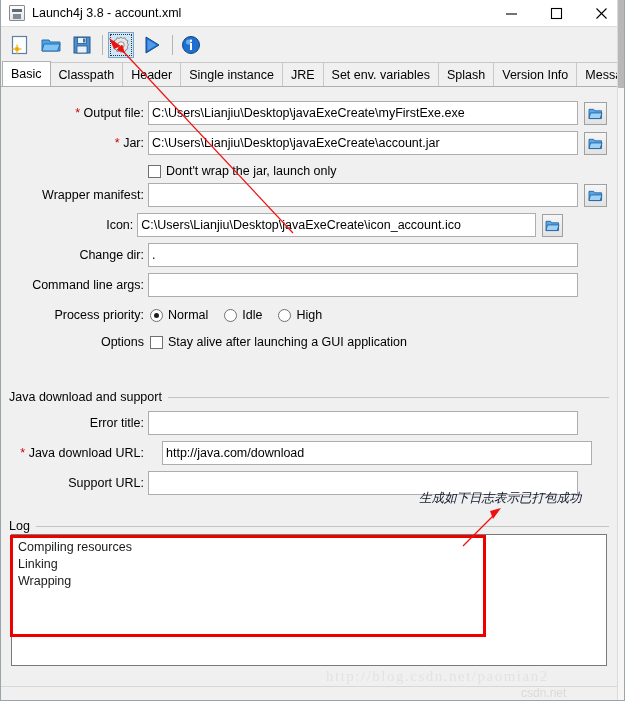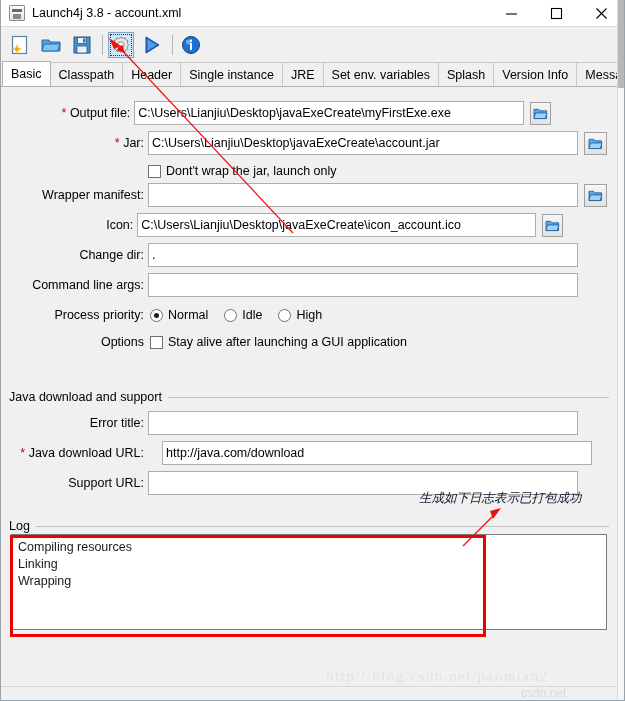--- a/index.html
+++ b/index.html
@@ -360,7 +360,7 @@
 
   <div class="panel">
 
-    <div class="row" style="left:0; top:14px; width:550px;">
+    <div class="row" style="left:0; top:14px; width:606px;">
       <div class="lbl" style="width:143px;">
         <span class="star">*</span>
         <span>Output file:</span>

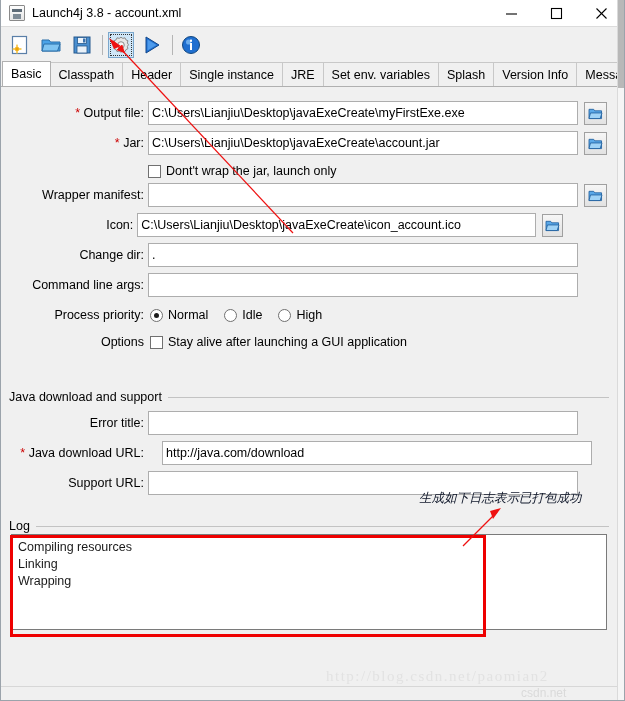--- a/index.html
+++ b/index.html
@@ -184,7 +184,7 @@
   .logbox {
     position: absolute;
     left: 10px; top: 534px;
-    width: 596px; height: 96px;
+    width: 596px; height: 132px;
     background: #ffffff;
     border: 1px solid #7a7a7a;
     overflow: hidden;

